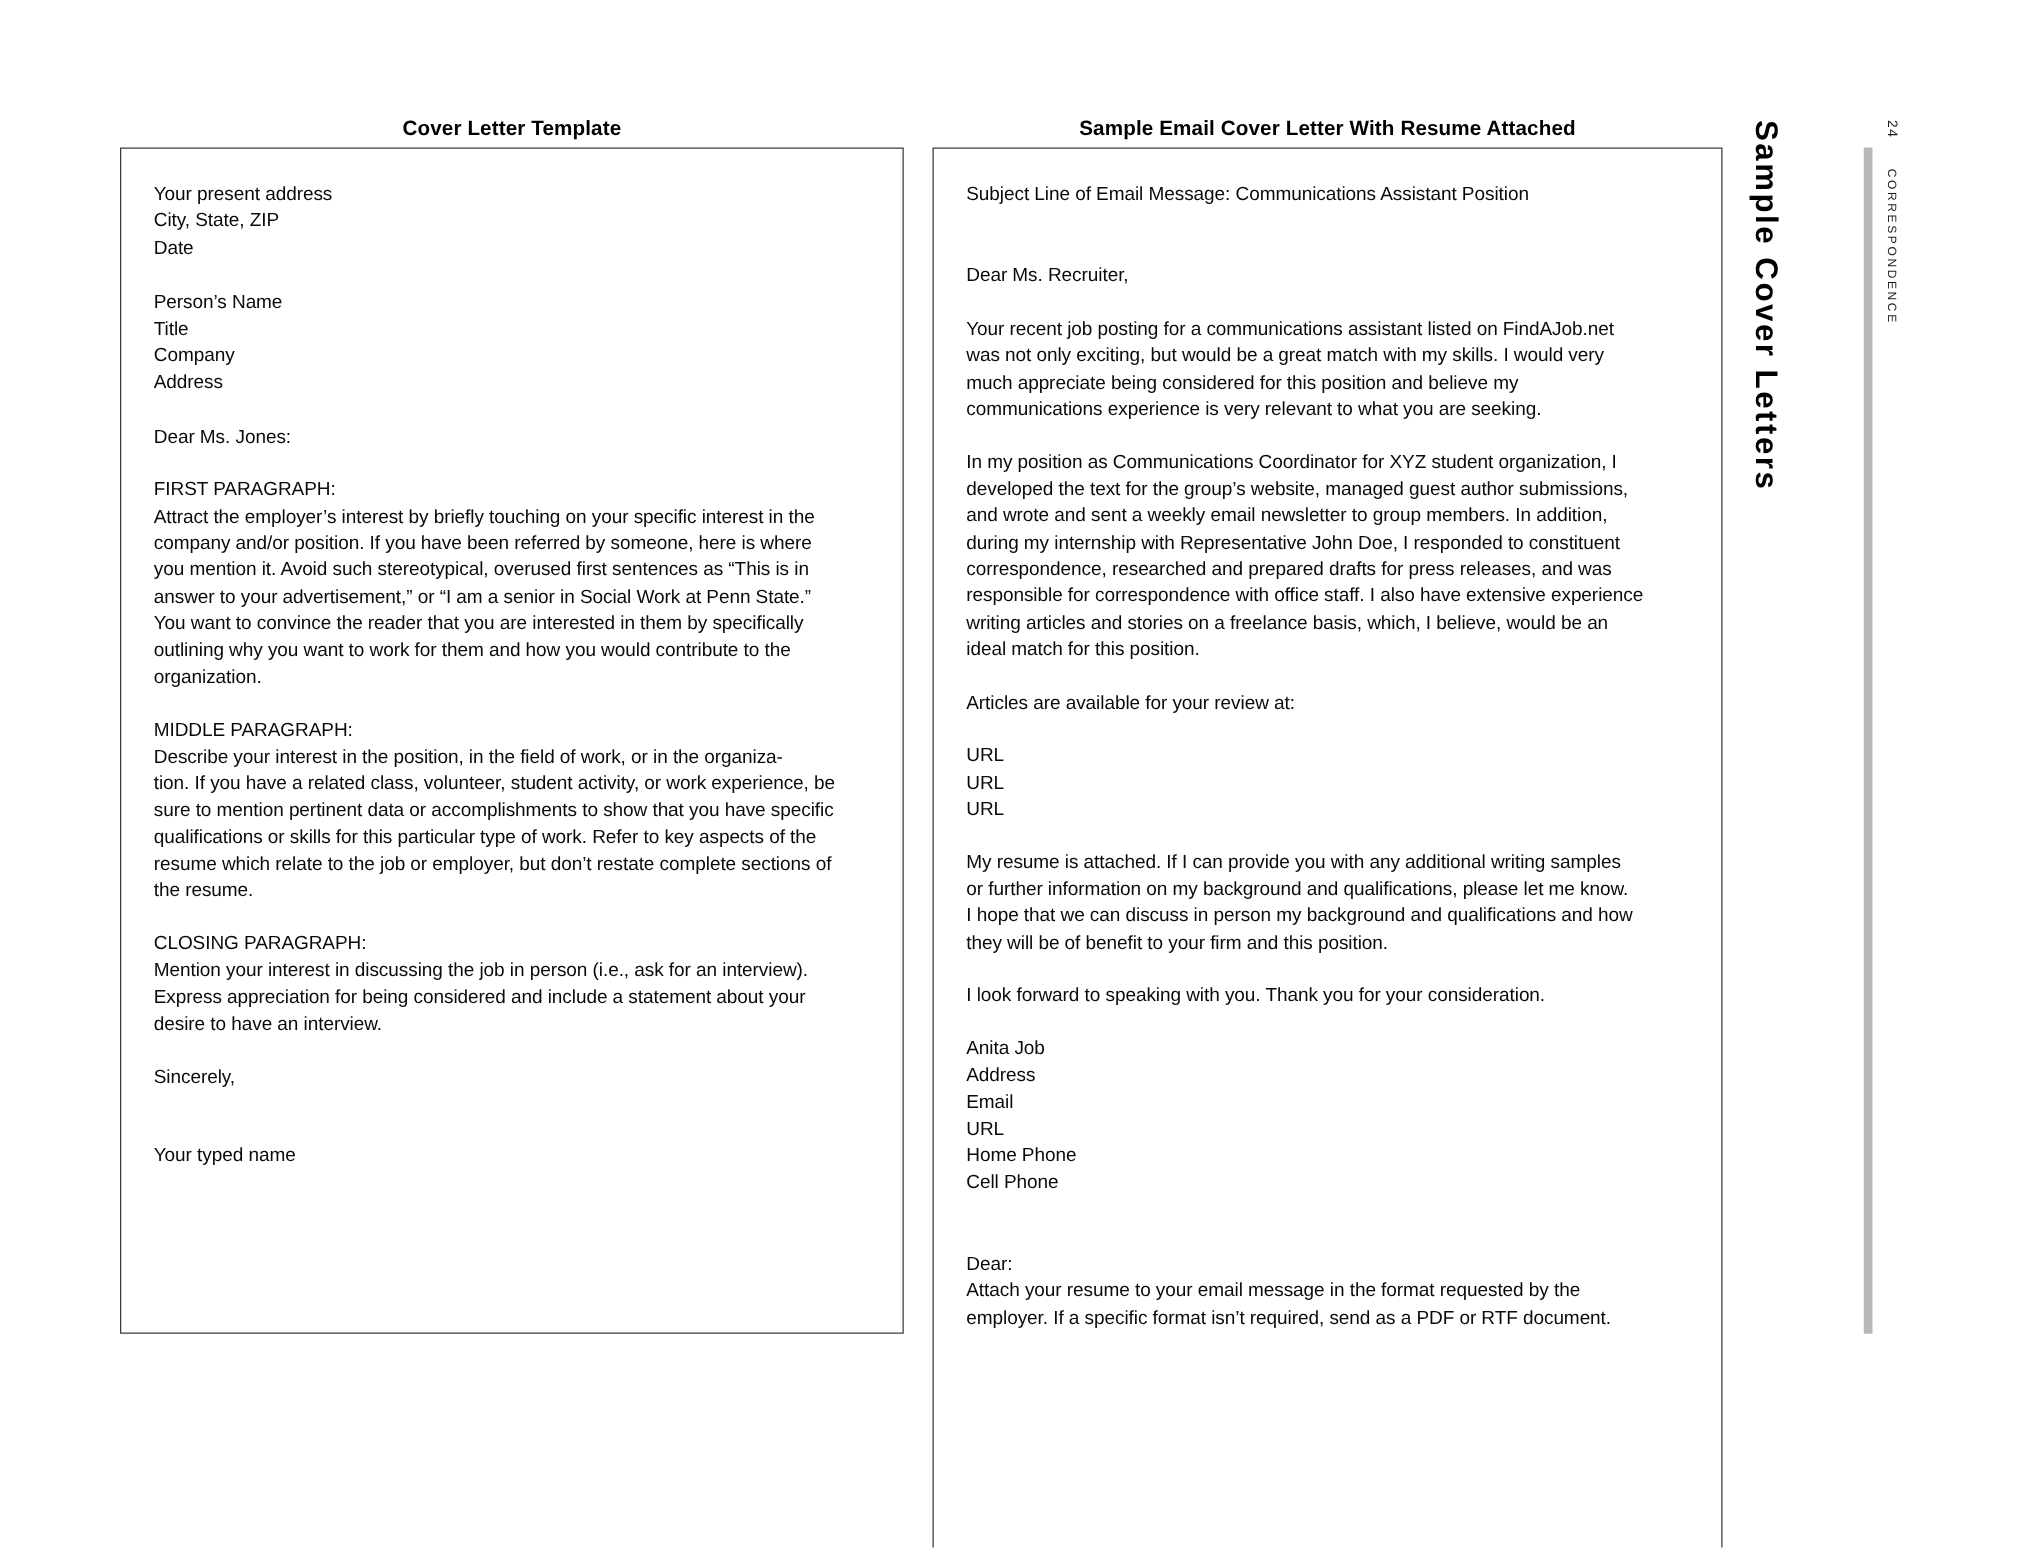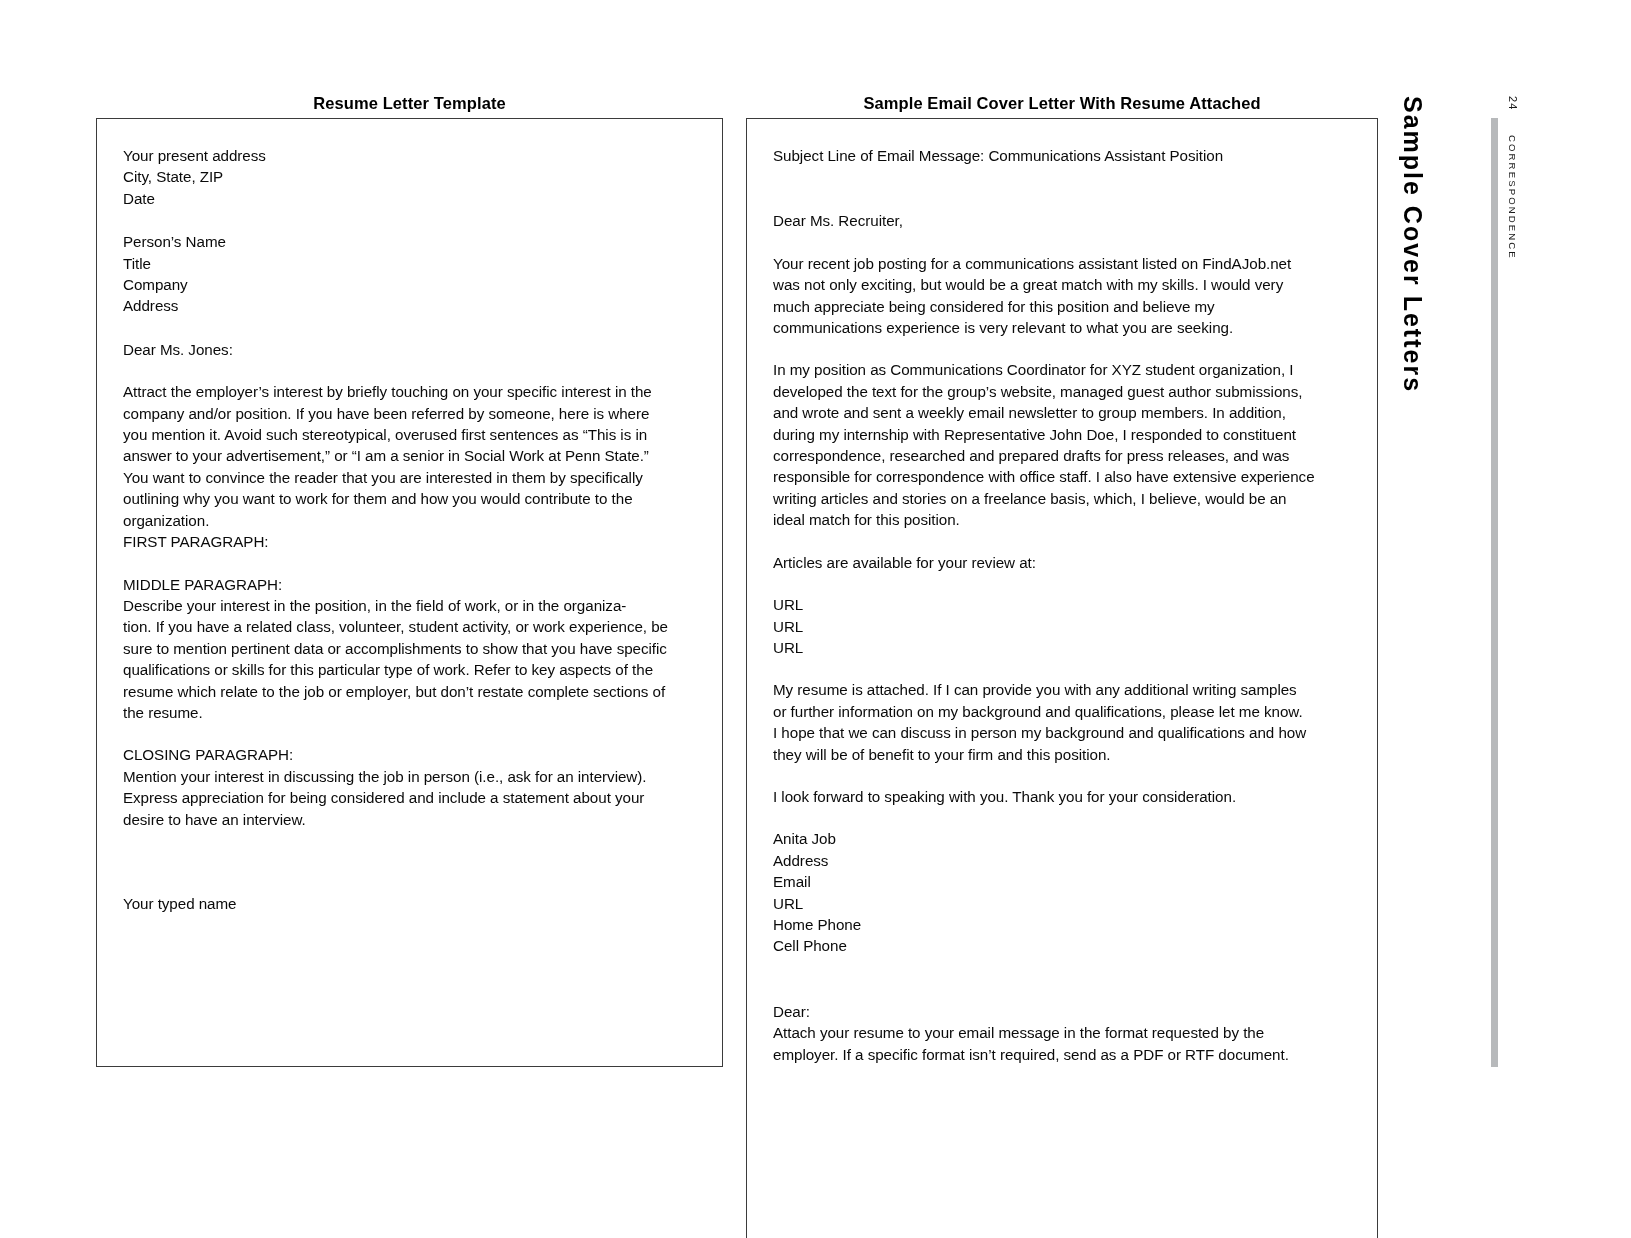--- a/index.html
+++ b/index.html
@@ -126,7 +126,7 @@
 
 <div class="page">
 
-  <div class="col-heading" id="heading-left">Resume Letter Template</div>
+  <div class="col-heading" id="heading-left">Cover Letter Template</div>
   <style></style>
 
   <div class="letter-box" id="box-left">

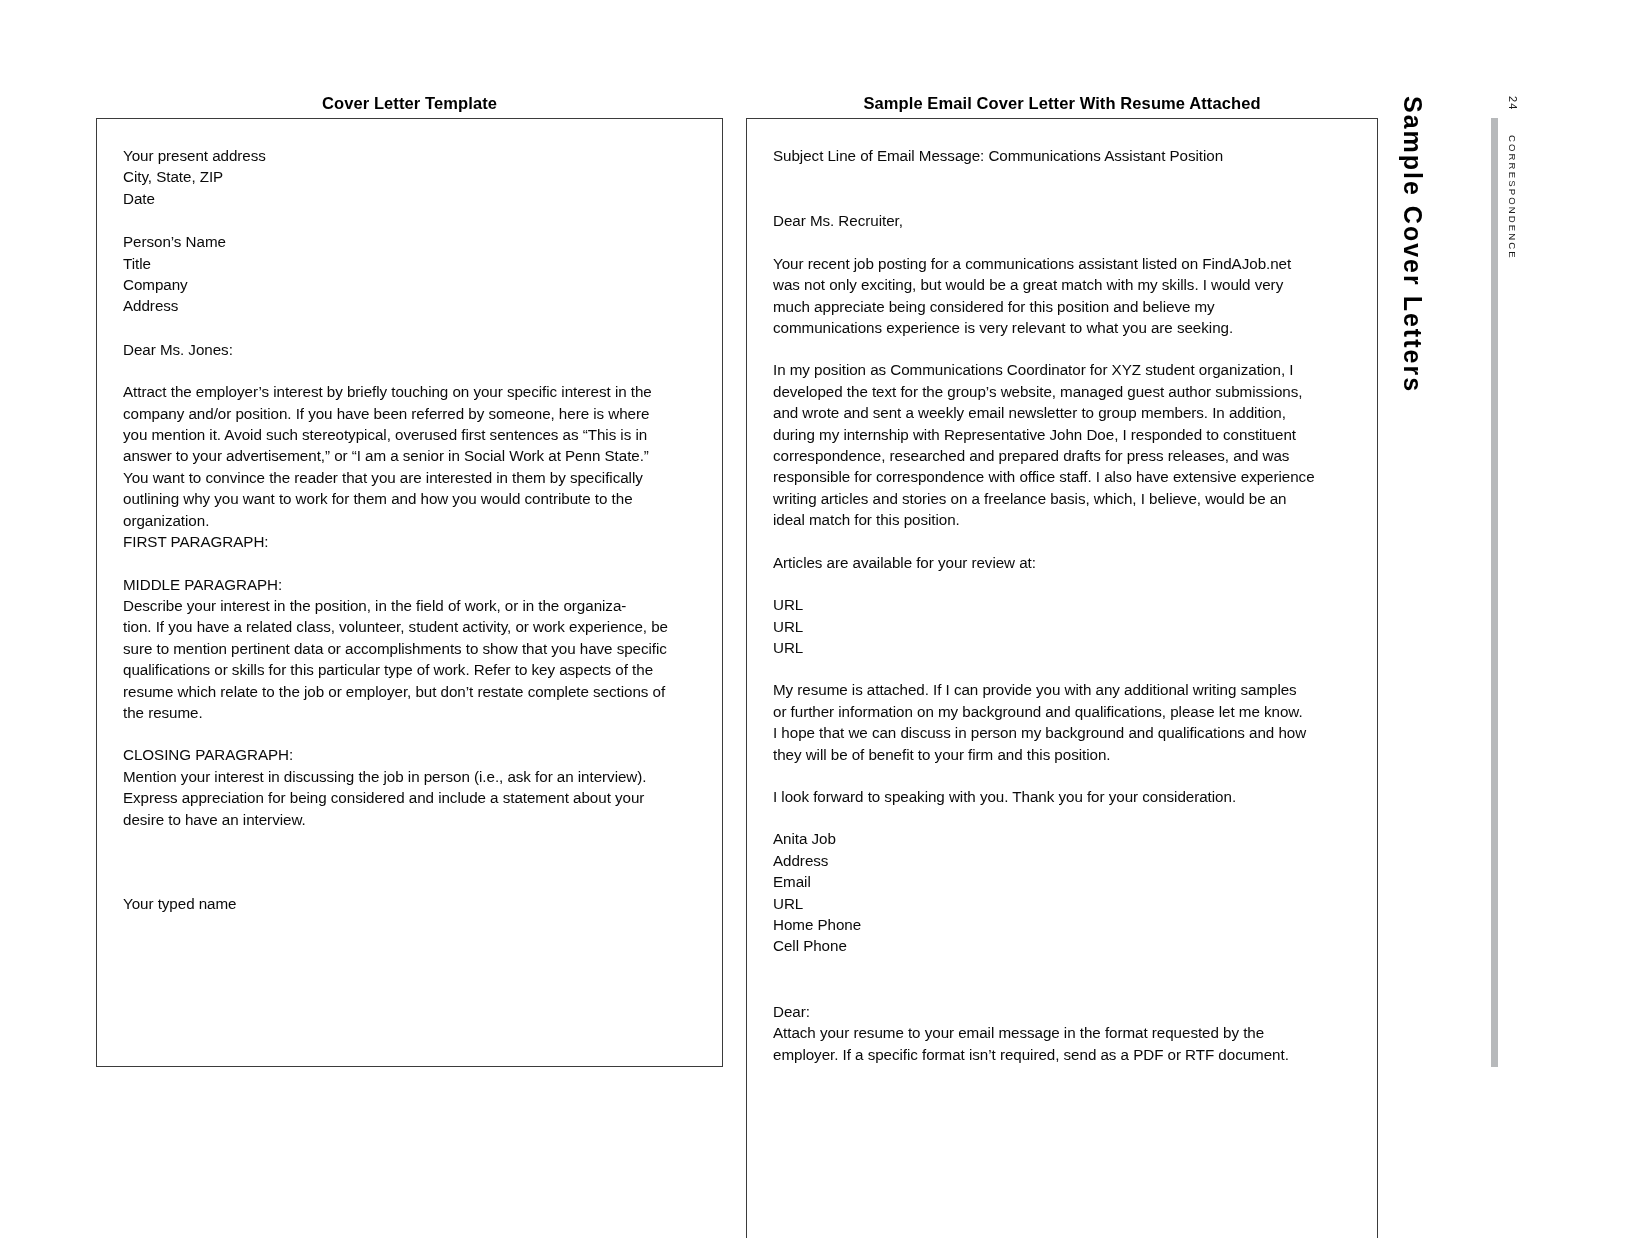--- a/index.html
+++ b/index.html
@@ -146,6 +146,7 @@
       <div class="ltxt block">Dear Ms. Jones:</div>
       <div class="gap-s"></div>
 
+      <div class="ltxt block">FIRST PARAGRAPH:</div>
       <div class="ltxt block">Attract the employer’s interest by briefly touching on your specific interest in the
 company and/or position. If you have been referred by someone, here is where
 you mention it. Avoid such stereotypical, overused first sentences as “This is in
@@ -153,7 +154,6 @@
 You want to convince the reader that you are interested in them by specifically
 outlining why you want to work for them and how you would contribute to the
 organization.</div>
-      <div class="ltxt block">FIRST PARAGRAPH:</div>
       <div class="gap-s"></div>
 
       <div class="ltxt block">MIDDLE PARAGRAPH:</div>

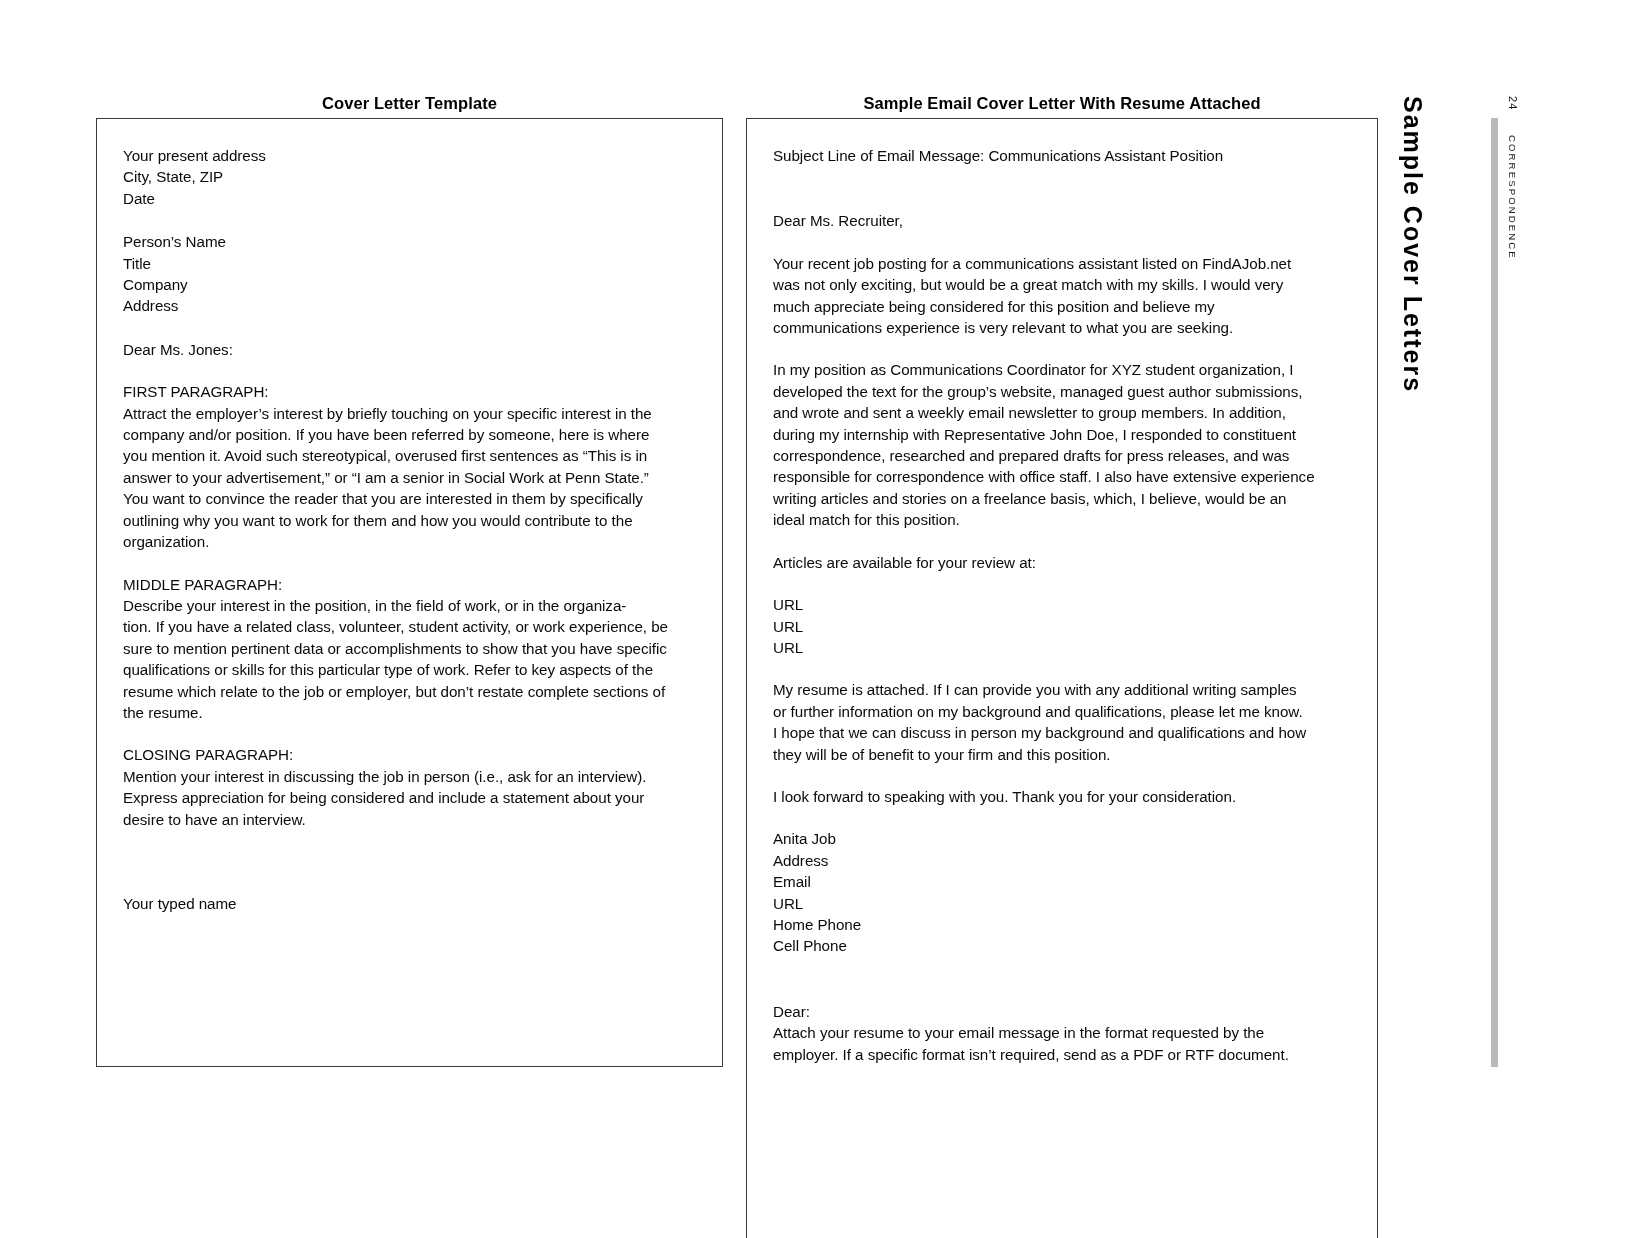--- a/index.html
+++ b/index.html
@@ -171,6 +171,7 @@
 desire to have an interview.</div>
       <div class="gap-s"></div>
 
+      <div class="ltxt block">Sincerely,</div>
       <div class="gap-s"></div>
 
       <div class="gap-s"></div>

